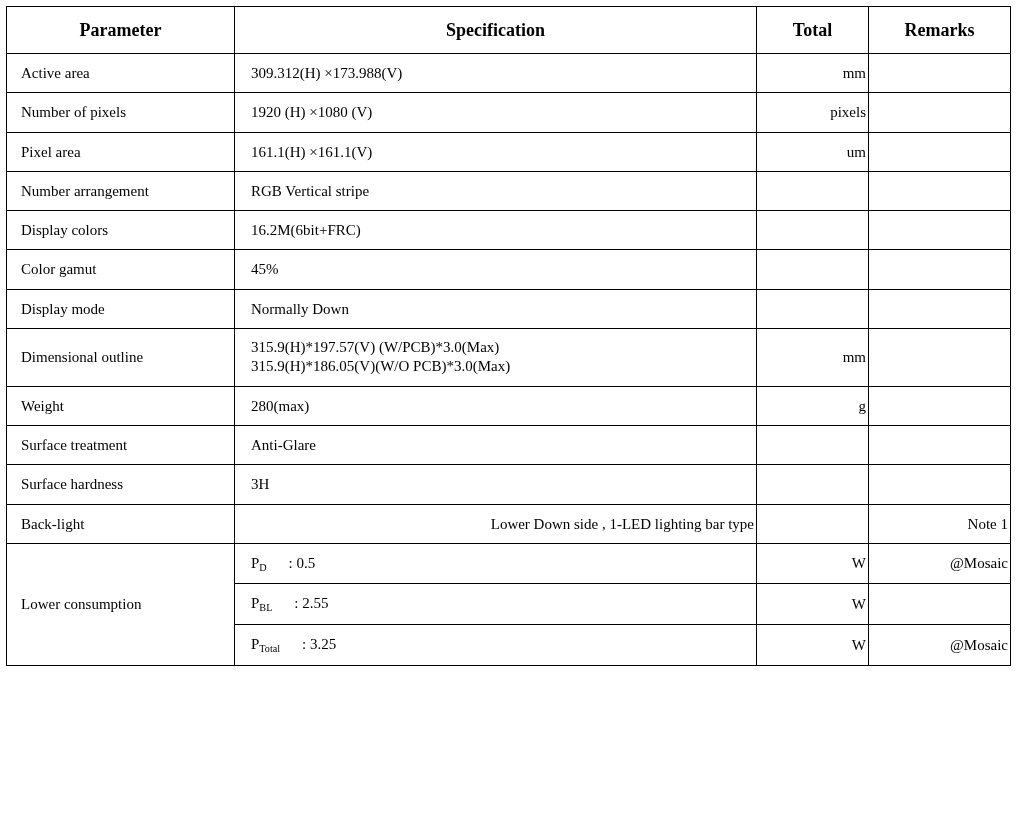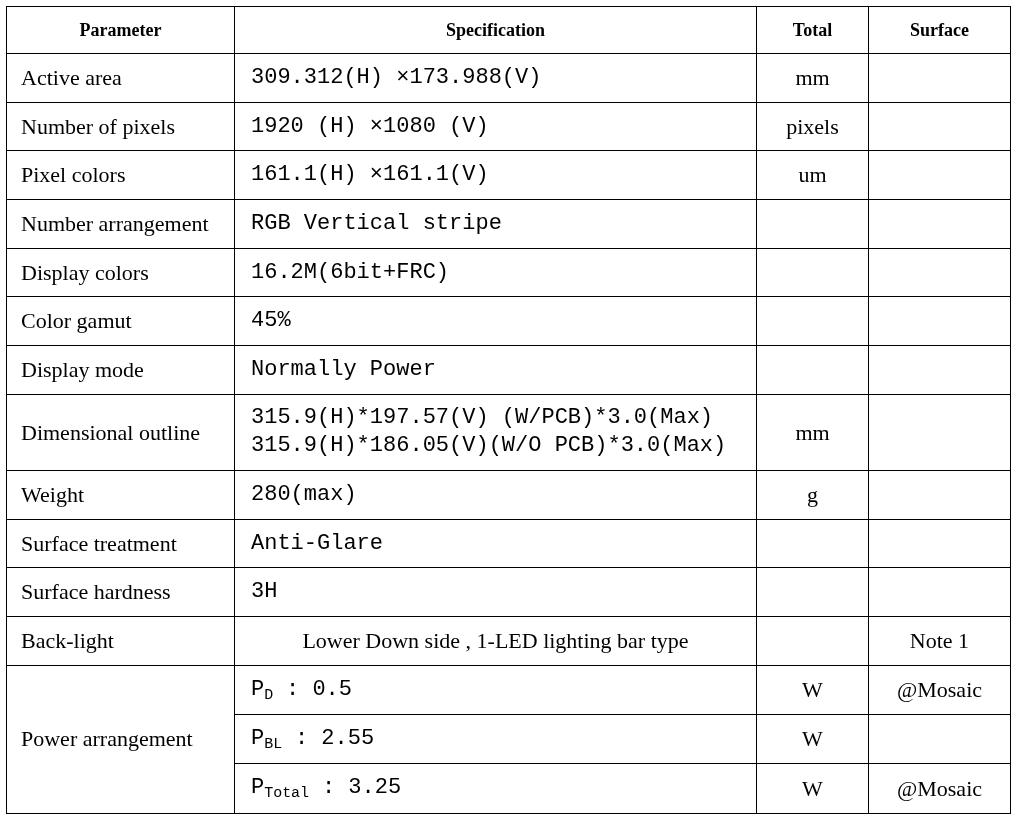--- a/index.html
+++ b/index.html
@@ -99,7 +99,7 @@
         <th>Parameter</th>
         <th>Specification</th>
         <th>Total</th>
-        <th>Surface</th>
+        <th>Remarks</th>
       </tr>
     </thead>
     <tbody>

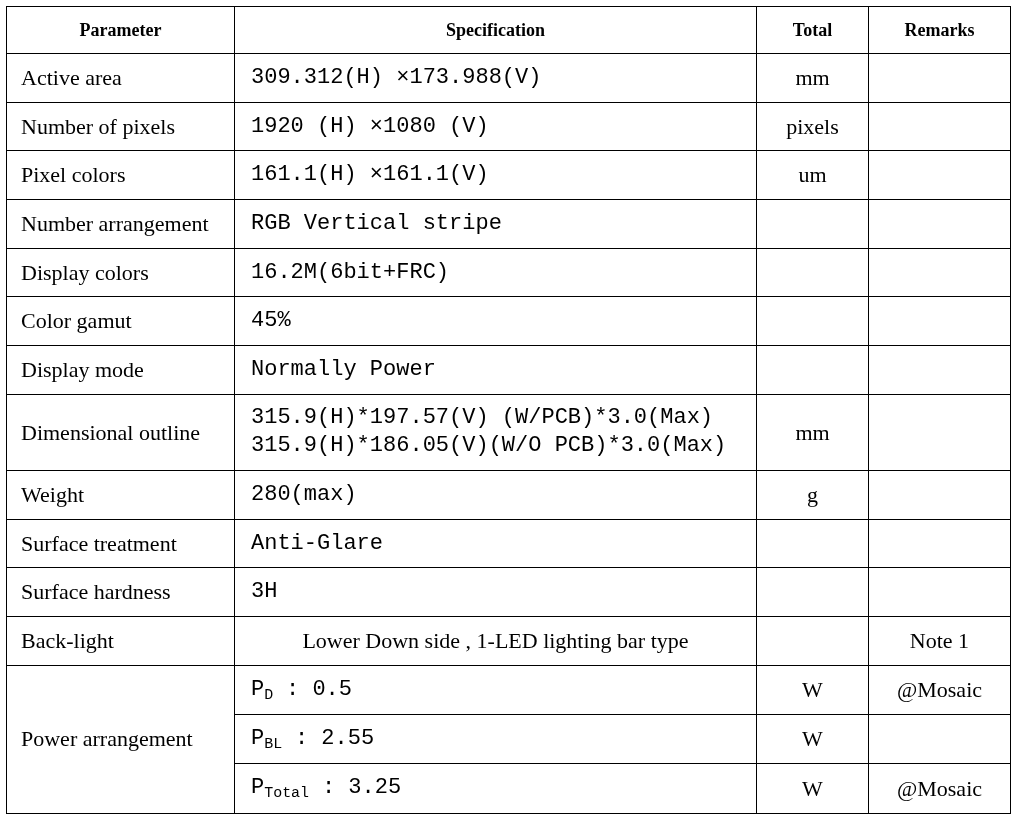--- a/index.html
+++ b/index.html
@@ -43,7 +43,7 @@
     height: 46px;
   }
   td {
-    font-size: 22px;
+    font-size: 15px;
   }
   .cell {
     padding: 9px 10px;

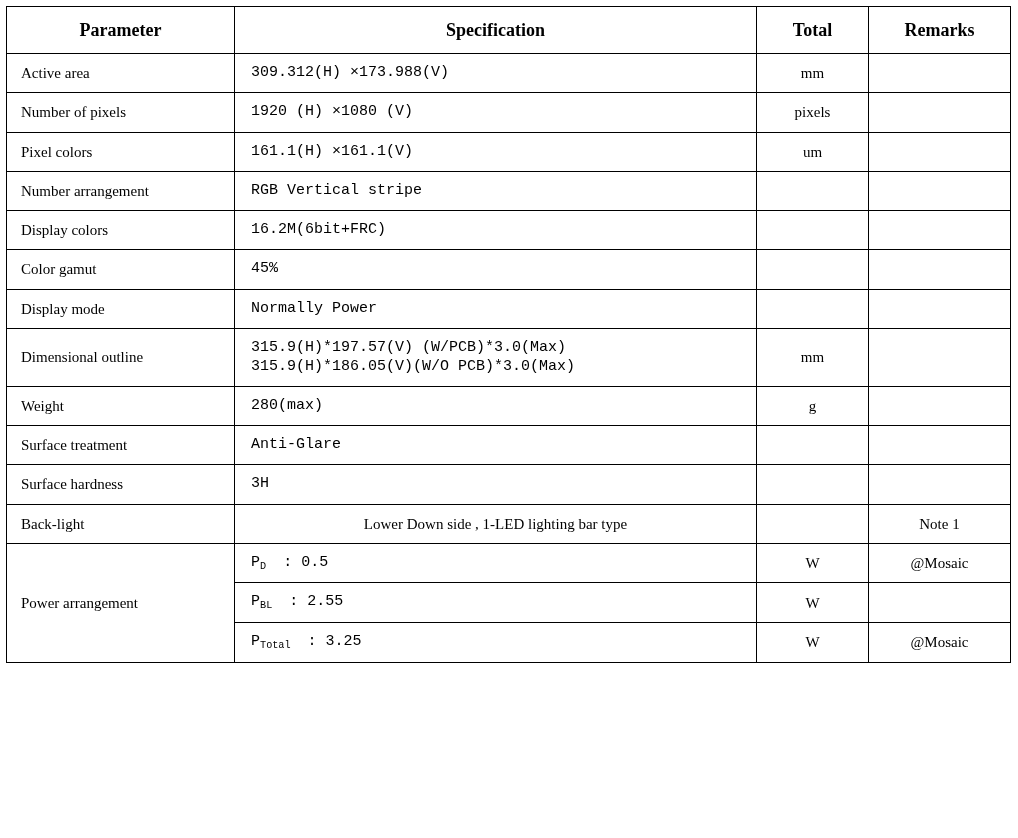--- a/index.html
+++ b/index.html
@@ -62,7 +62,6 @@
   }
   .spec-cell {
     padding-left: 16px;
-    font-family: Liberation Mono, monospace;
   }
   .two-line {
     line-height: 1.3;

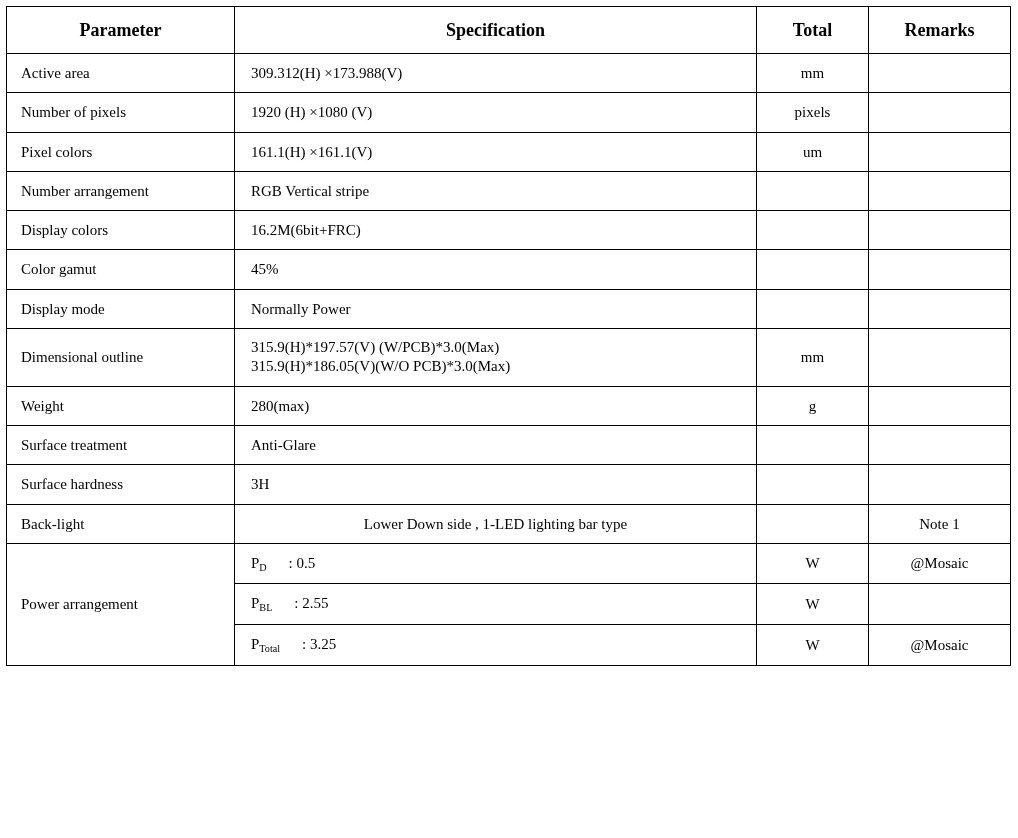--- a/index.html
+++ b/index.html
@@ -50,7 +50,7 @@
     line-height: 1.35;
   }
   .cell.center {
-    text-align: center;
+    text-align: right;
     padding-left: 2px;
     padding-right: 2px;
   }

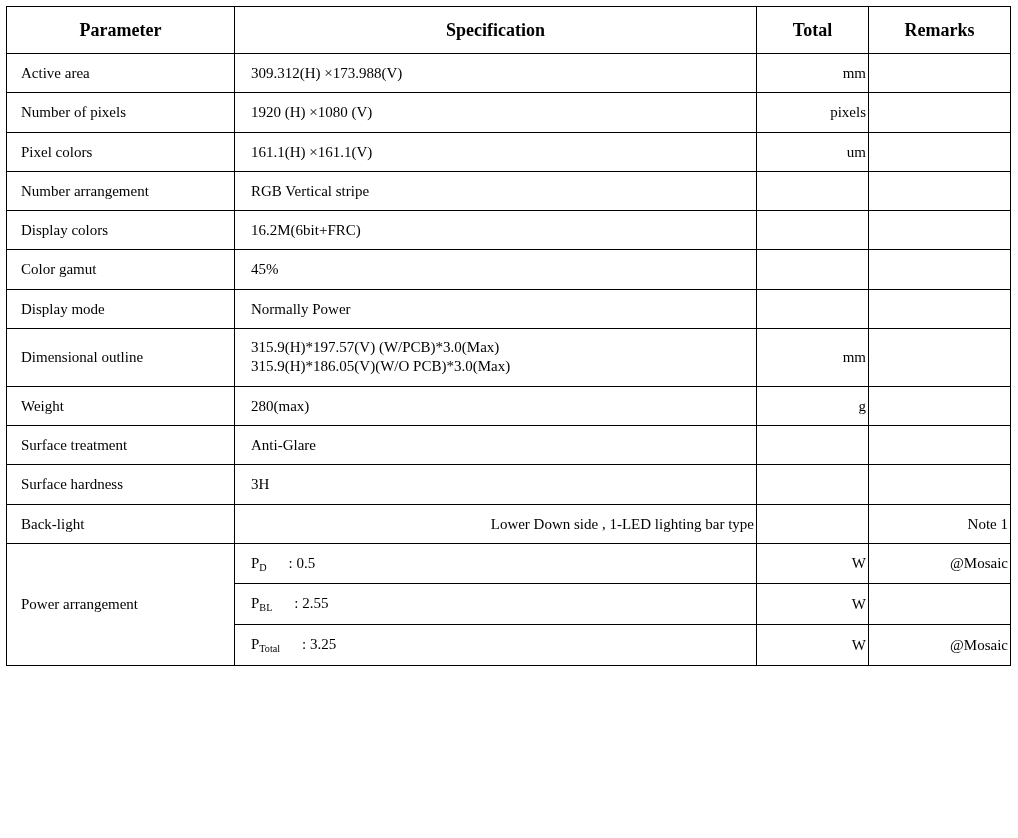--- a/index.html
+++ b/index.html
@@ -132,7 +132,7 @@
       </tr>
       <tr>
         <td>
-            <div class="cell left param-cell">Pixel colors</div>
+            <div class="cell left param-cell">Pixel area</div>
           </td>
         <td>
             <div class="cell left spec-cell">161.1(H) ×161.1(V)</div>

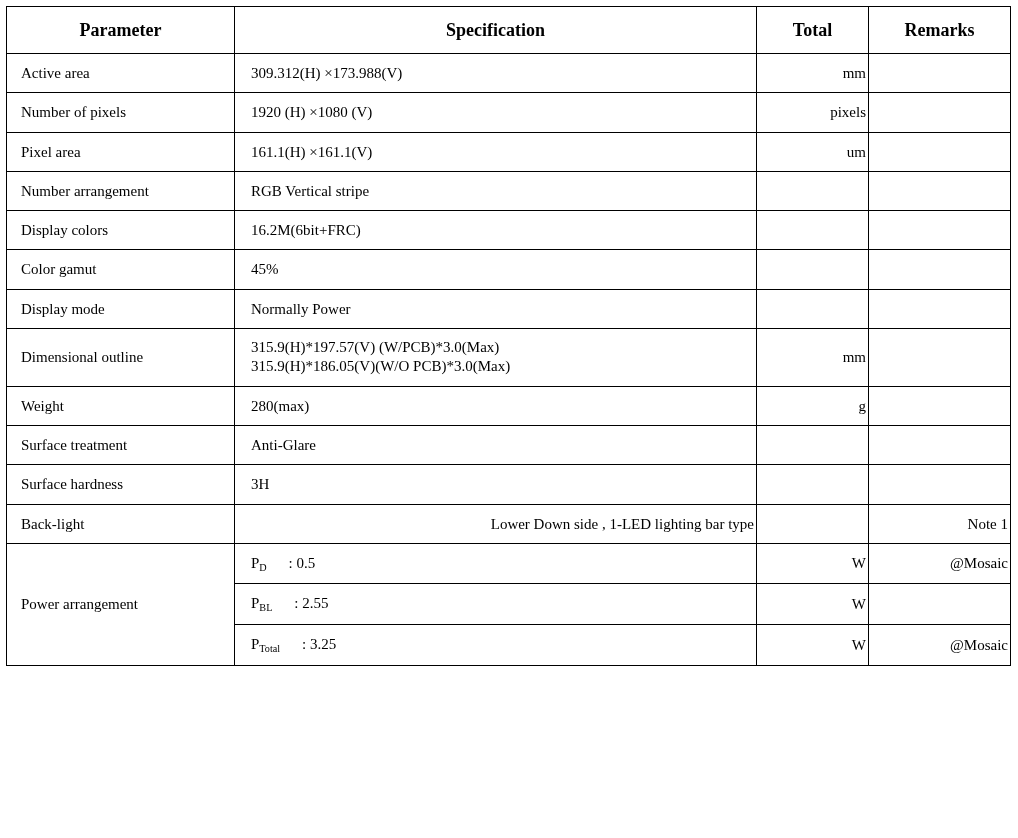--- a/index.html
+++ b/index.html
@@ -191,7 +191,7 @@
             <div class="cell left param-cell">Display mode</div>
           </td>
         <td>
-            <div class="cell left spec-cell">Normally Power</div>
+            <div class="cell left spec-cell">Normally Down</div>
           </td>
         <td>
             <div class="cell center"></div>

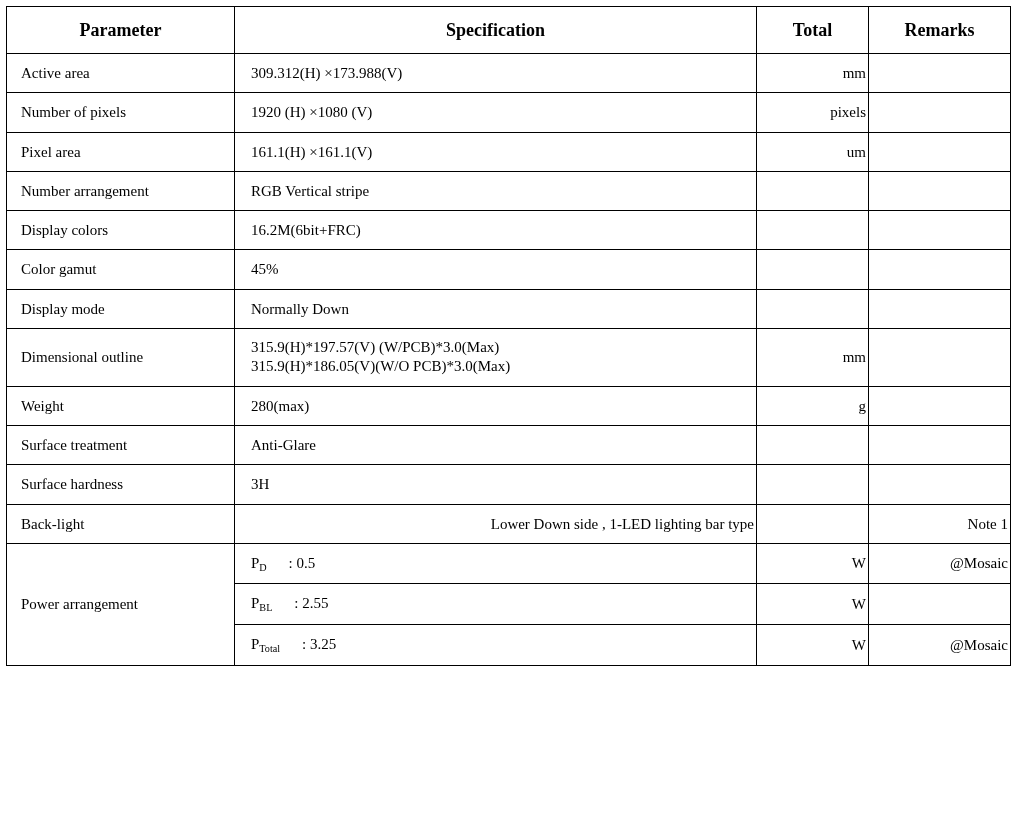--- a/index.html
+++ b/index.html
@@ -274,7 +274,7 @@
 
       <tr>
         <td rowspan="3">
-          <div class="cell left param-cell">Power arrangement</div>
+          <div class="cell left param-cell">Lower consumption</div>
         </td>
         <td>
           <div class="cell left spec-cell">

